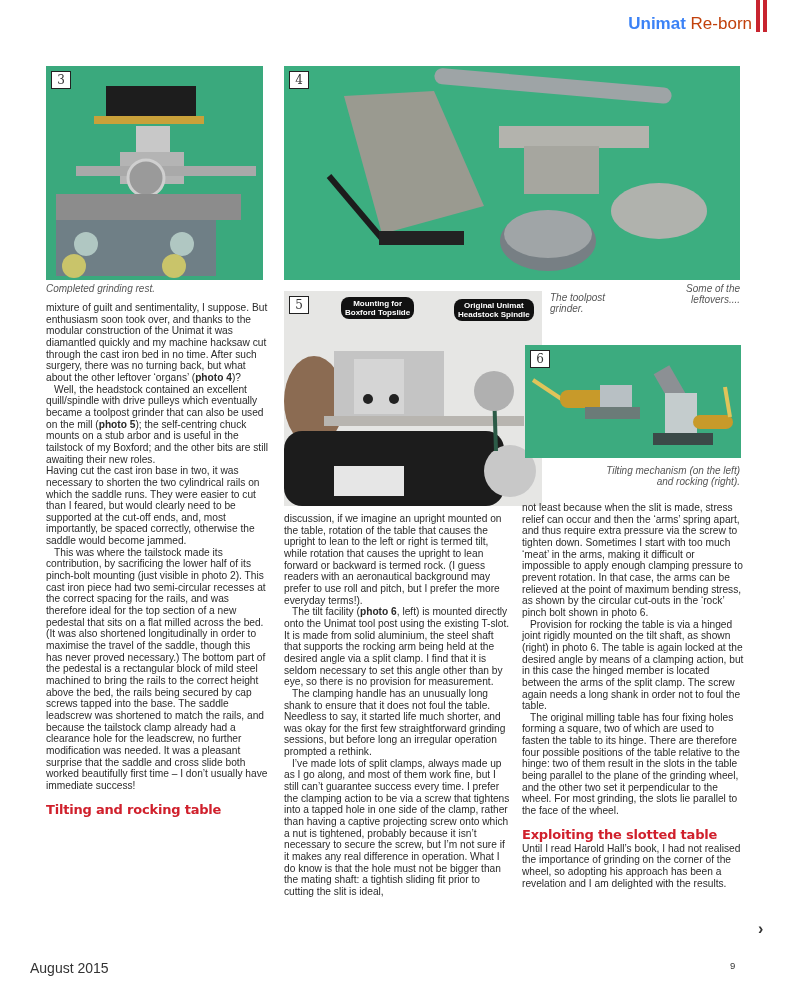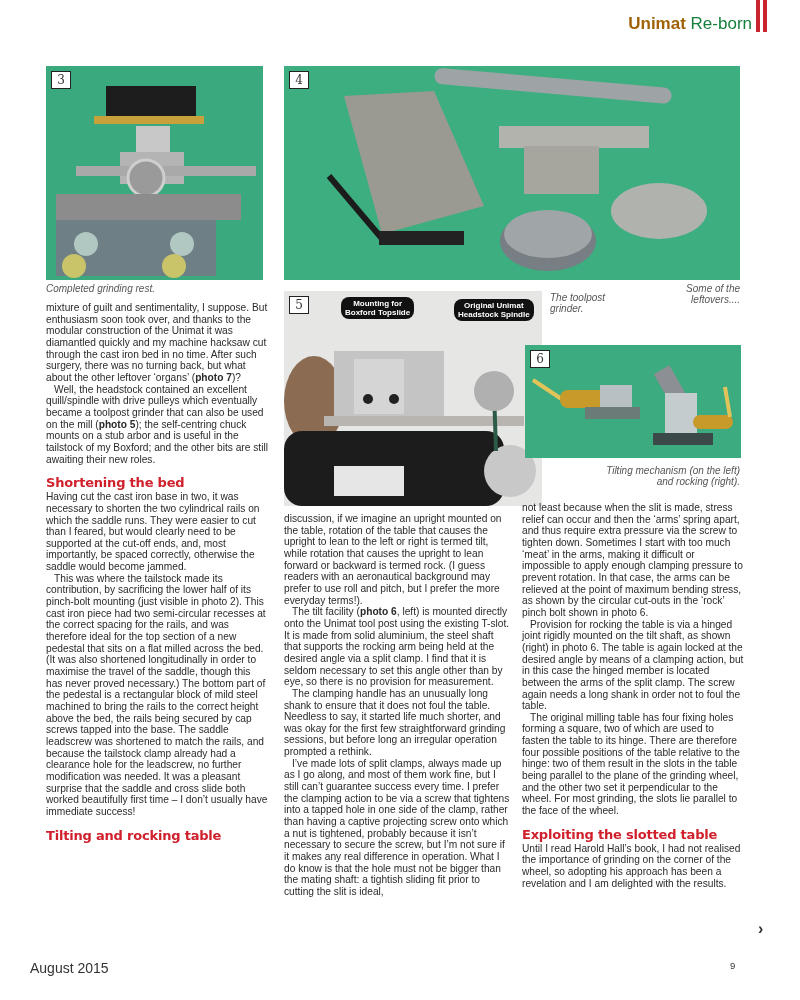--- a/index.html
+++ b/index.html
@@ -8,7 +8,7 @@
 
   
   .brand { position:absolute; top:14px; right:48px; font-size:17px; line-height:20px; white-space:nowrap; }
-  .brand .b1 { color:#a16207; font-weight:bold; }
+  .brand .b1 { color:#3b82f6; font-weight:bold; }
   .brand .b2 { color:#15803d; }
   .bar { position:absolute; top:0; width:4px; height:32px; background:#c8242f; }
 

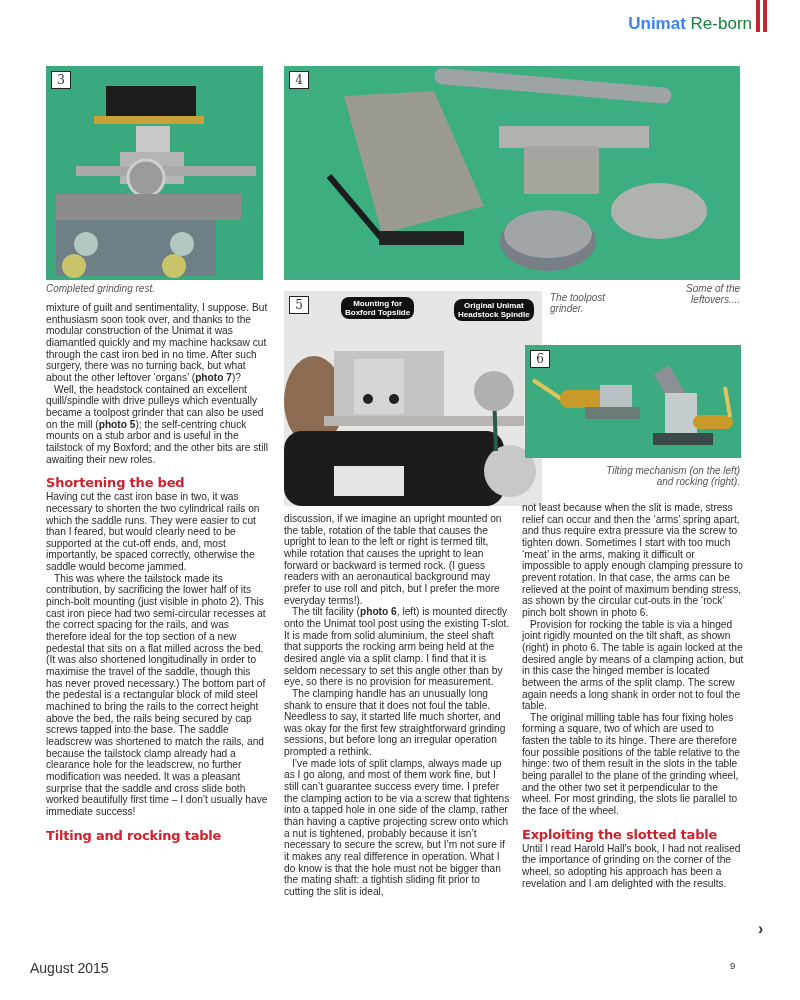--- a/index.html
+++ b/index.html
@@ -9,7 +9,7 @@
   
   .brand { position:absolute; top:14px; right:48px; font-size:17px; line-height:20px; white-space:nowrap; }
   .brand .b1 { color:#3b82f6; font-weight:bold; }
-  .brand .b2 { color:#15803d; }
+  .brand .b2 { color:#c2410c; }
   .bar { position:absolute; top:0; width:4px; height:32px; background:#c8242f; }
 
   

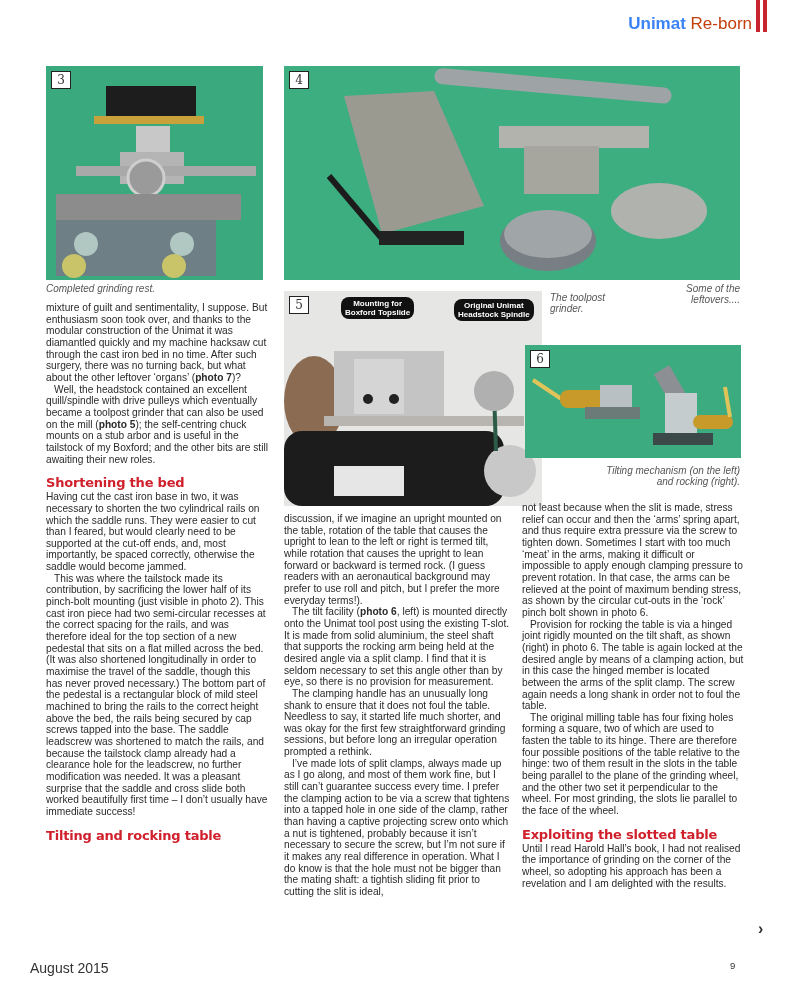--- a/index.html
+++ b/index.html
@@ -133,7 +133,7 @@
 </div>
 
 <div class="col" style="left:46px; top:302px; width:222px;">
-  <p><span>mixture of guilt and sentimentality, I suppose. But enthusiasm soon took over, and thanks to the modular construction of the Unimat it was diamantled quickly and my machine hacksaw cut through the cast iron bed in no time. After such surgery, there was no turning back, but what about the other leftover ‘organs’ (</span><b>photo 7</b><span>)?</span></p>
+  <p><span>mixture of guilt and sentimentality, I suppose. But enthusiasm soon took over, and thanks to the modular construction of the Unimat it was diamantled quickly and my machine hacksaw cut through the cast iron bed in no time. After such surgery, there was no turning back, but what about the other leftover ‘organs’ (</span><b>photo 4</b><span>)?</span></p>
   <p class="ind"><span>Well, the headstock contained an excellent quill/spindle with drive pulleys which eventually became a toolpost grinder that can also be used on the mill (</span><b>photo 5</b><span>); the self-centring chuck mounts on a stub arbor and is useful in the tailstock of my Boxford; and the other bits are still awaiting their new roles.</span></p>
   <h2>Shortening the bed</h2>
   <p>Having cut the cast iron base in two, it was necessary to shorten the two cylindrical rails on which the saddle runs. They were easier to cut than I feared, but would clearly need to be supported at the cut-off ends, and, most importantly, be spaced correctly, otherwise the saddle would become jammed.</p>

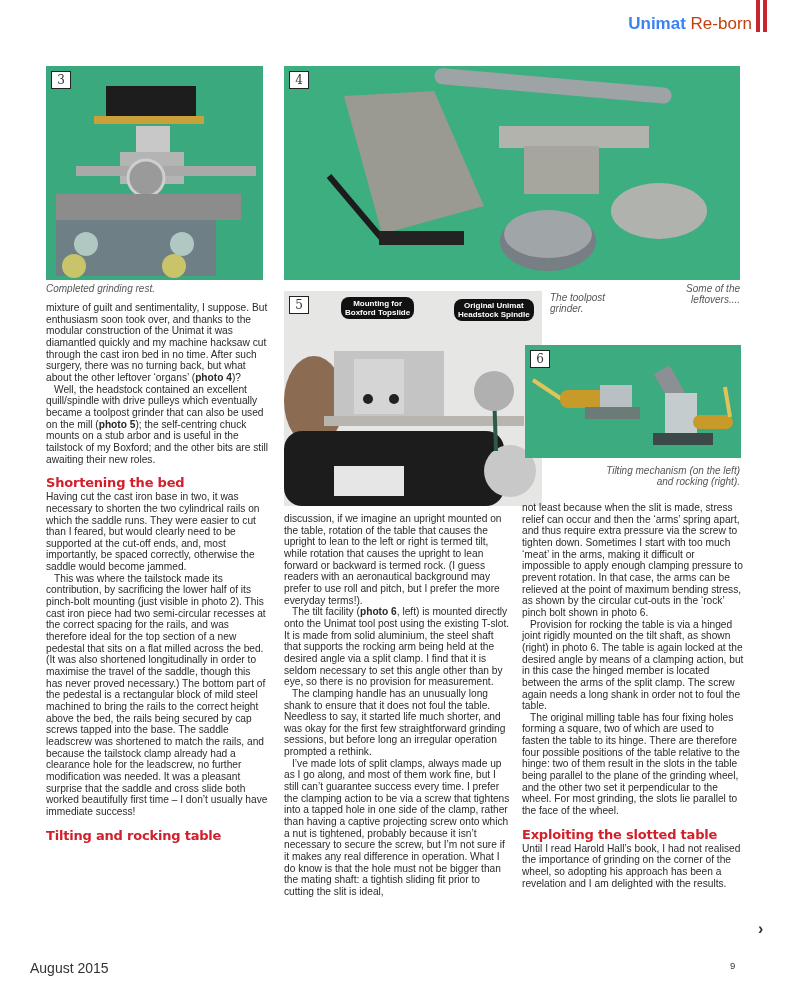--- a/index.html
+++ b/index.html
@@ -135,7 +135,6 @@
 <div class="col" style="left:46px; top:302px; width:222px;">
   <p><span>mixture of guilt and sentimentality, I suppose. But enthusiasm soon took over, and thanks to the modular construction of the Unimat it was diamantled quickly and my machine hacksaw cut through the cast iron bed in no time. After such surgery, there was no turning back, but what about the other leftover ‘organs’ (</span><b>photo 4</b><span>)?</span></p>
   <p class="ind"><span>Well, the headstock contained an excellent quill/spindle with drive pulleys which eventually became a toolpost grinder that can also be used on the mill (</span><b>photo 5</b><span>); the self-centring chuck mounts on a stub arbor and is useful in the tailstock of my Boxford; and the other bits are still awaiting their new roles.</span></p>
-  <h2>Shortening the bed</h2>
   <p>Having cut the cast iron base in two, it was necessary to shorten the two cylindrical rails on which the saddle runs. They were easier to cut than I feared, but would clearly need to be supported at the cut-off ends, and, most importantly, be spaced correctly, otherwise the saddle would become jammed.</p>
   <p class="ind">This was where the tailstock made its contribution, by sacrificing the lower half of its pinch-bolt mounting (just visible in photo 2). This cast iron piece had two semi-circular recesses at the correct spacing for the rails, and was therefore ideal for the top section of a new pedestal that sits on a flat milled across the bed. (It was also shortened longitudinally in order to maximise the travel of the saddle, though this has never proved necessary.) The bottom part of the pedestal is a rectangular block of mild steel machined to bring the rails to the correct height above the bed, the rails being secured by cap screws tapped into the base. The saddle leadscrew was shortened to match the rails, and because the tailstock clamp already had a clearance hole for the leadscrew, no further modification was needed. It was a pleasant surprise that the saddle and cross slide both worked beautifully first time – I don’t usually have immediate success!</p>
   <h2>Tilting and rocking table</h2>

